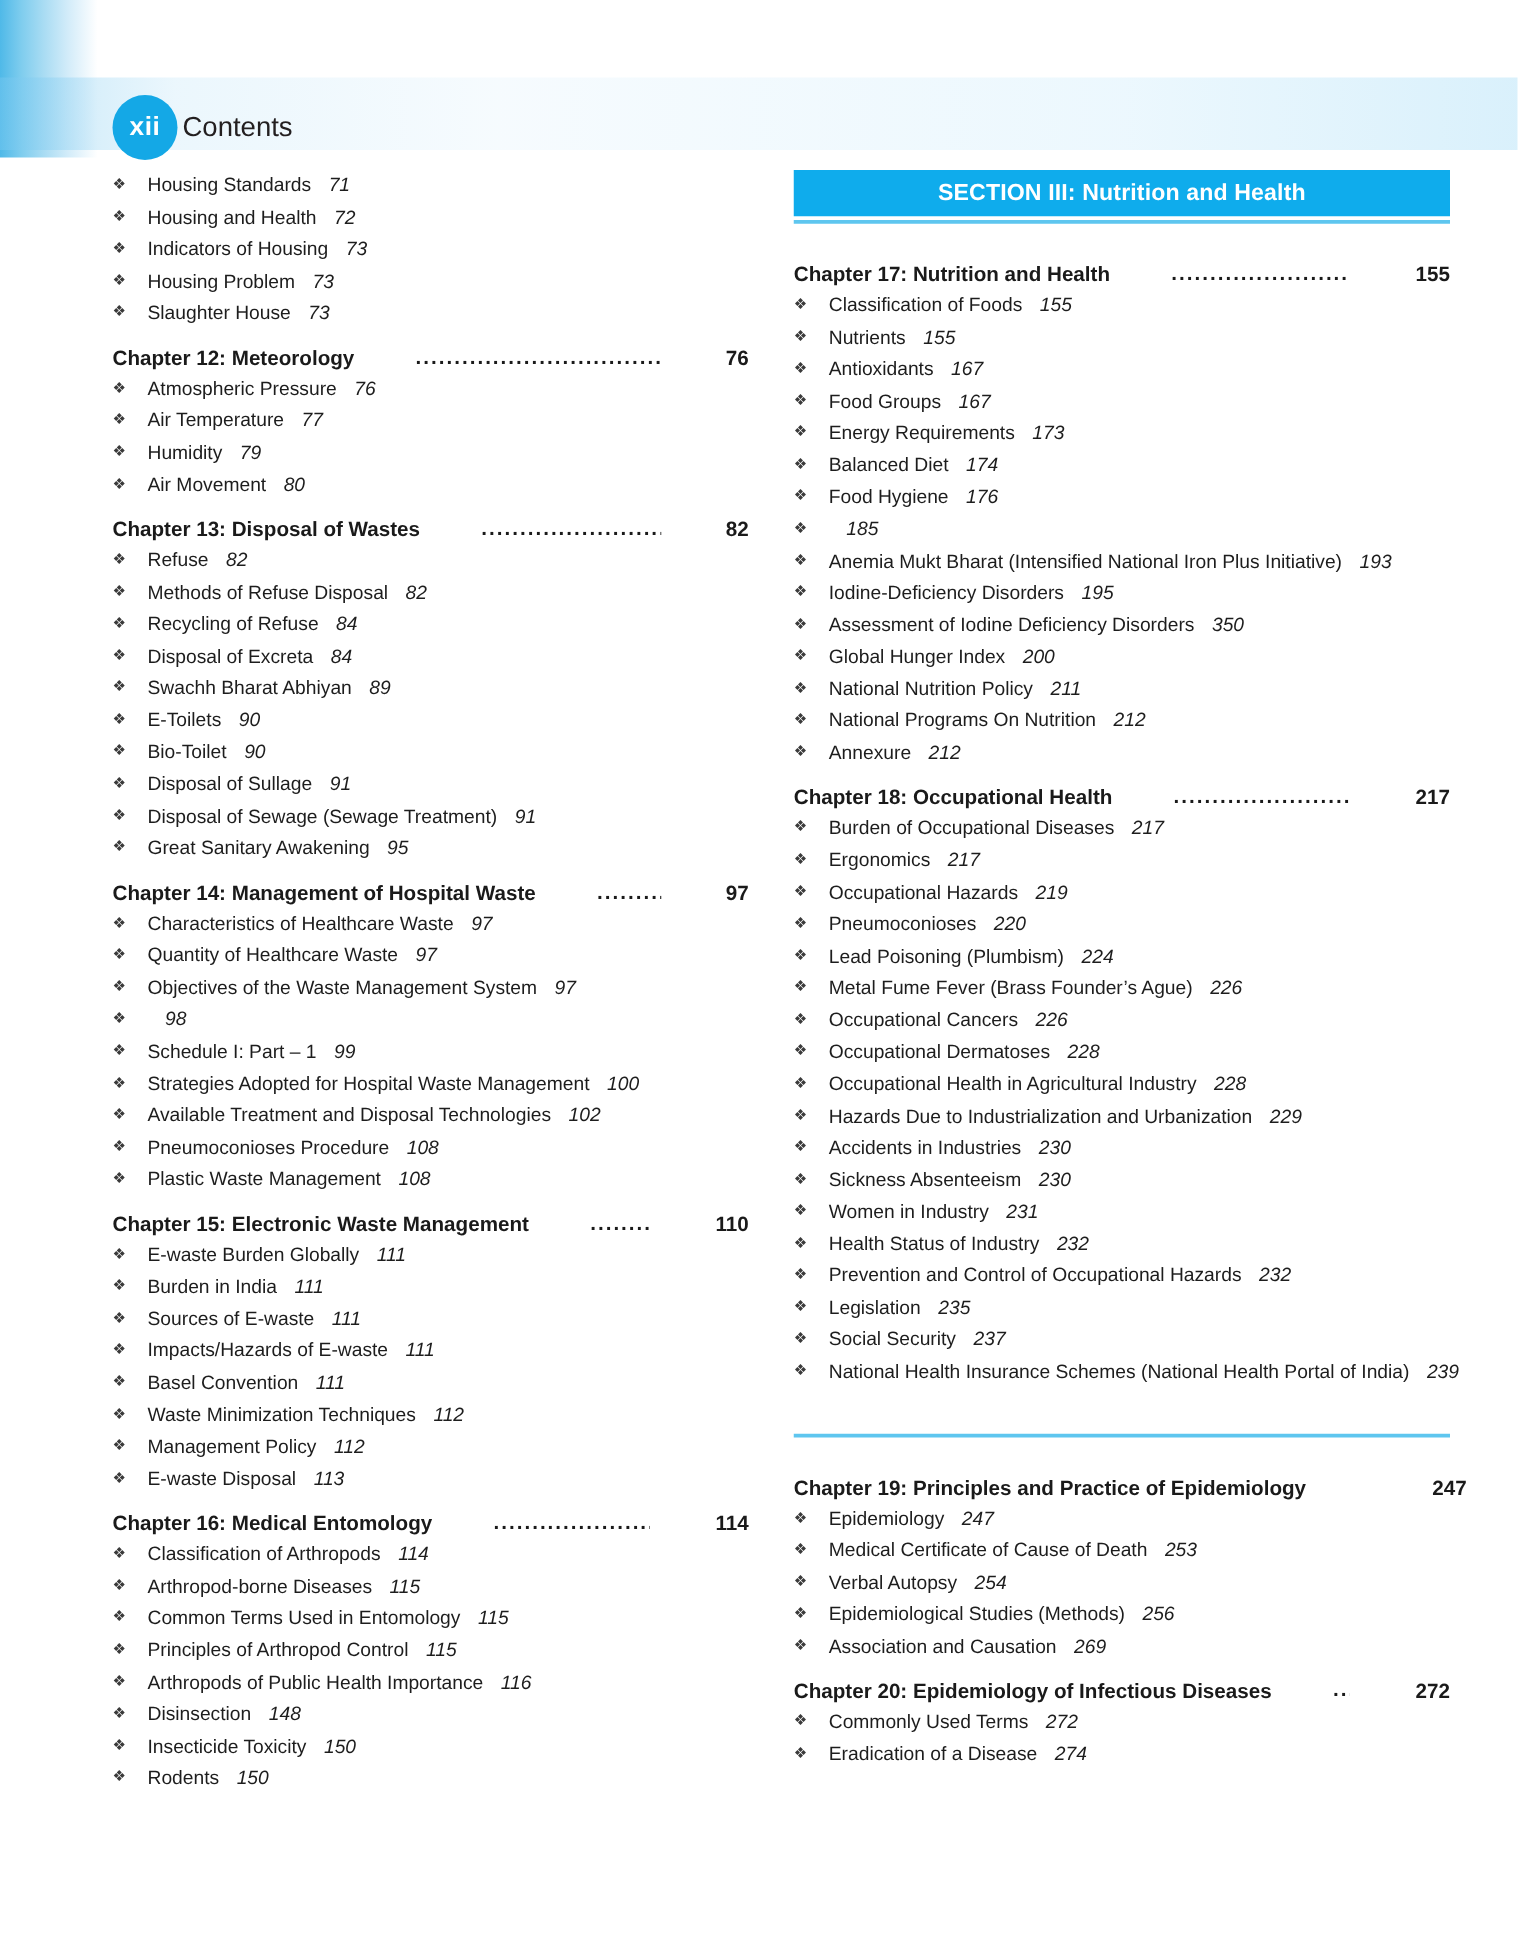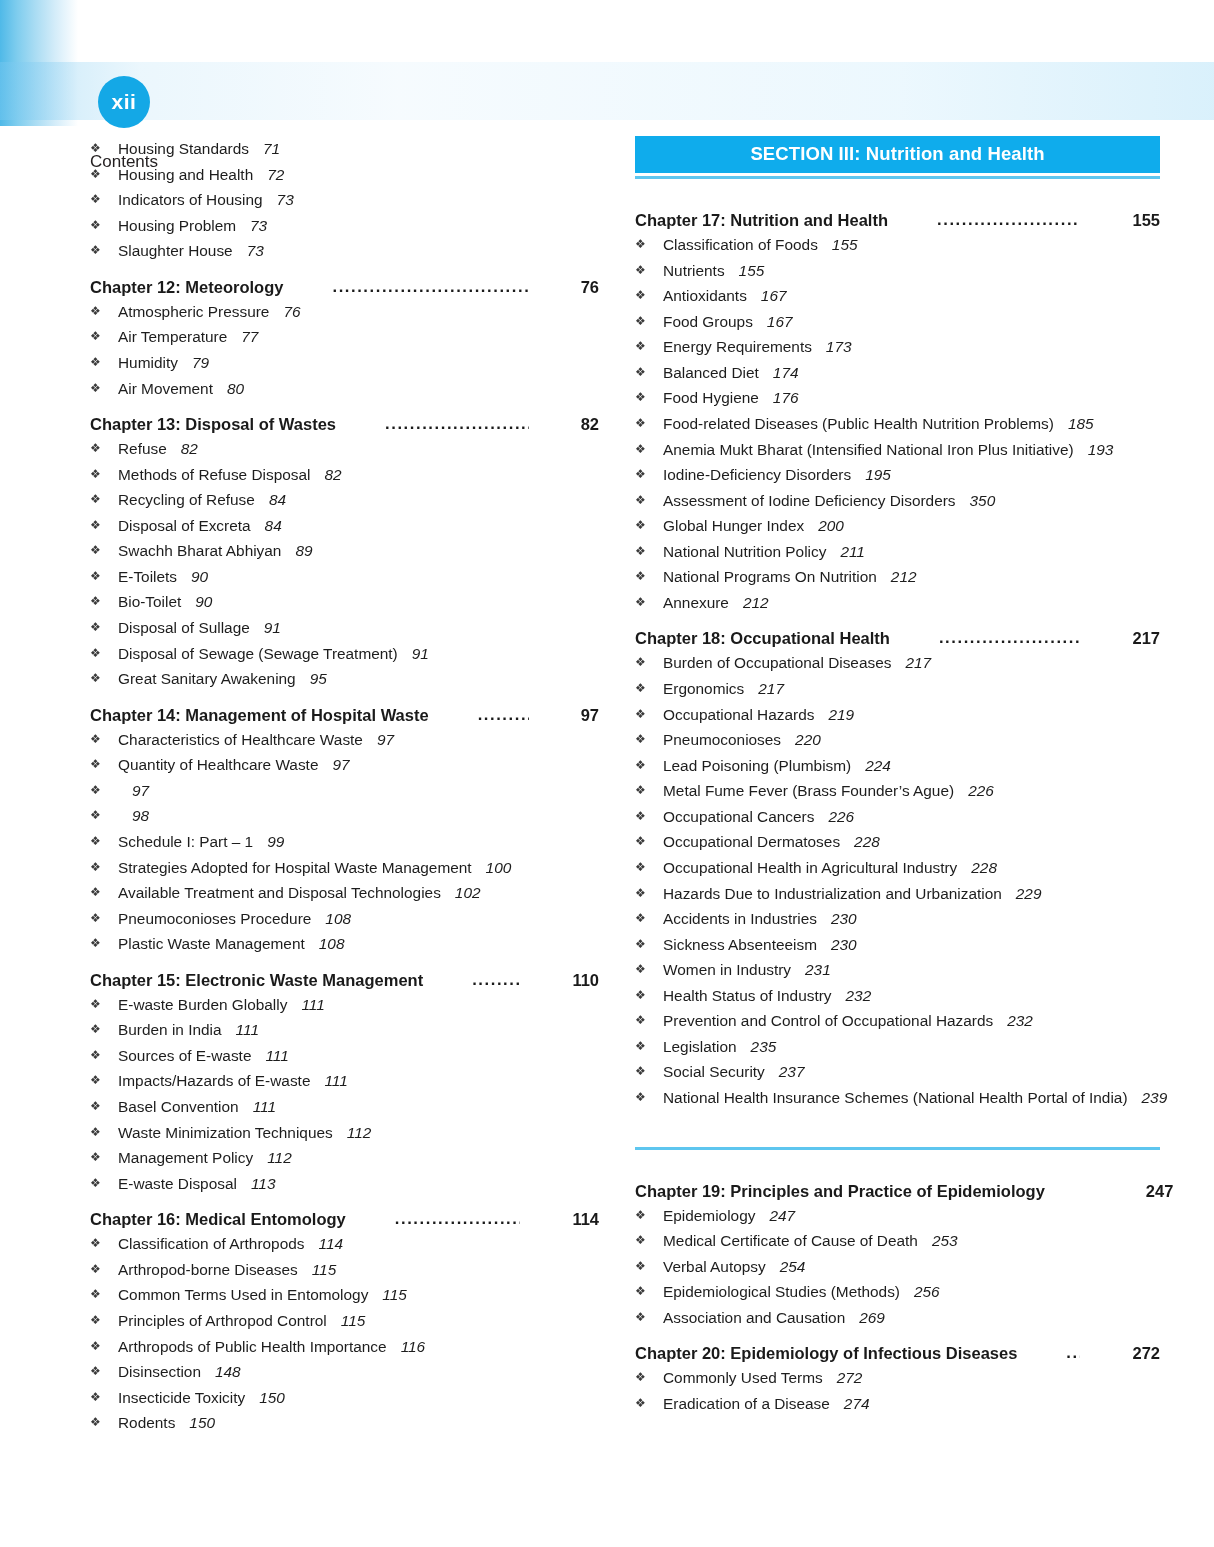--- a/index.html
+++ b/index.html
@@ -52,8 +52,7 @@
     top: 76px;
     display: flex;
     align-items: center;
-    gap: 24px;
-    flex-direction: column;
+    gap: 4px;
   }
   .page-circle {
     width: 52px;

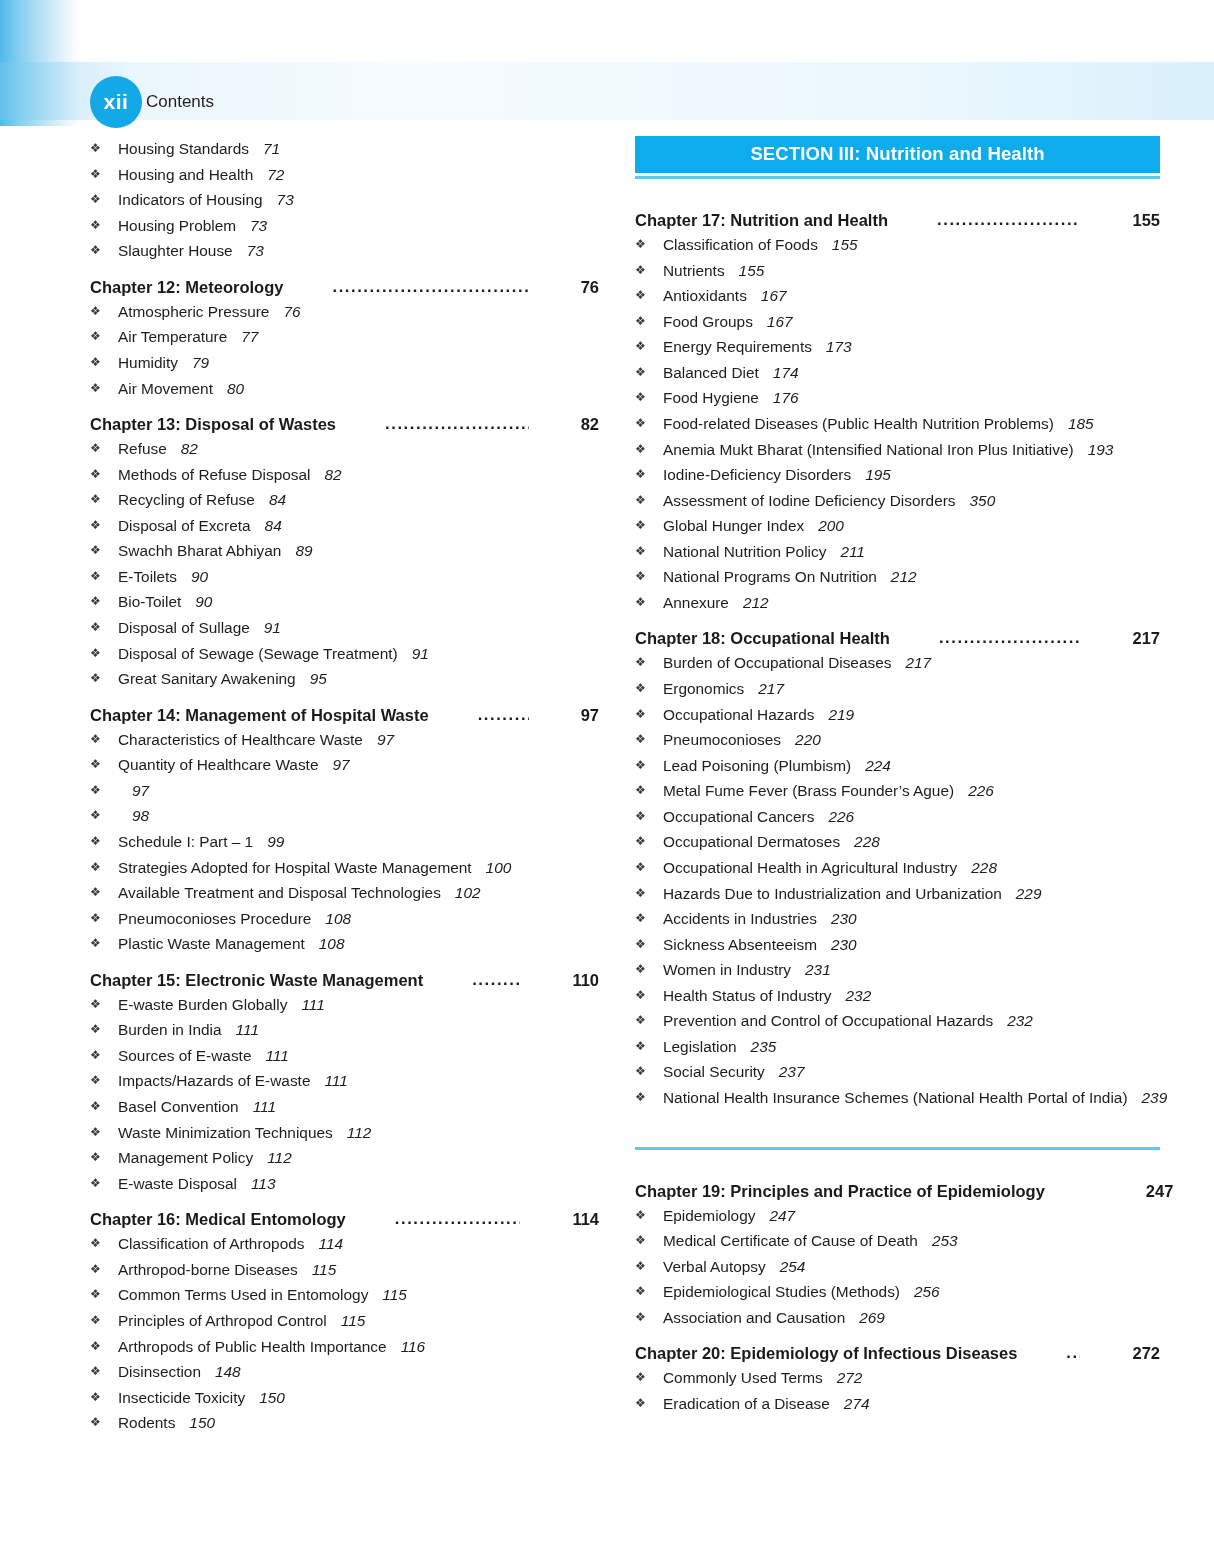--- a/index.html
+++ b/index.html
@@ -68,7 +68,7 @@
     letter-spacing: 0.5px;
   }
   .header-title {
-    font-size: 17px;
+    font-size: 22px;
     color: #231f20;
     font-weight: normal;
   }

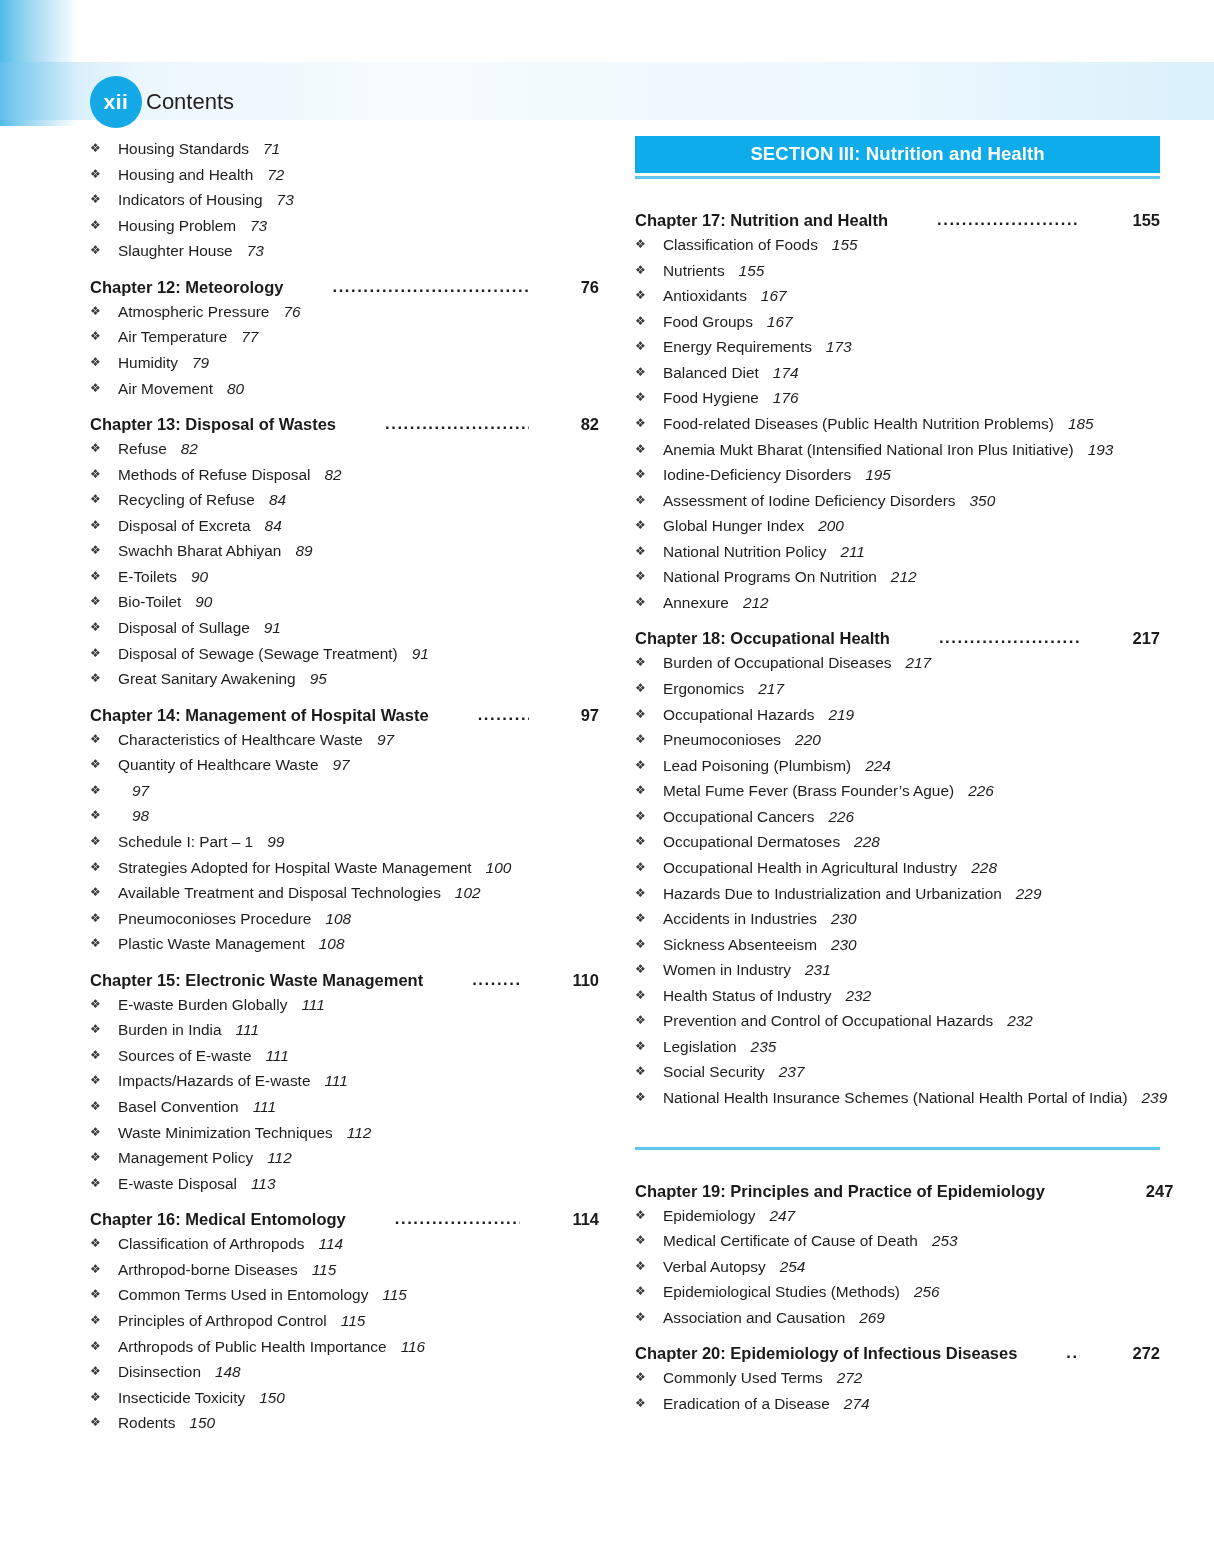--- a/index.html
+++ b/index.html
@@ -471,7 +471,6 @@
       </div>
       <div class="entry">
         <span class="bullet">❖</span>
-        <span class="etext">Food-related Diseases (Public Health Nutrition Problems)</span>
         <span class="epage">185</span>
       </div>
       <div class="entry">

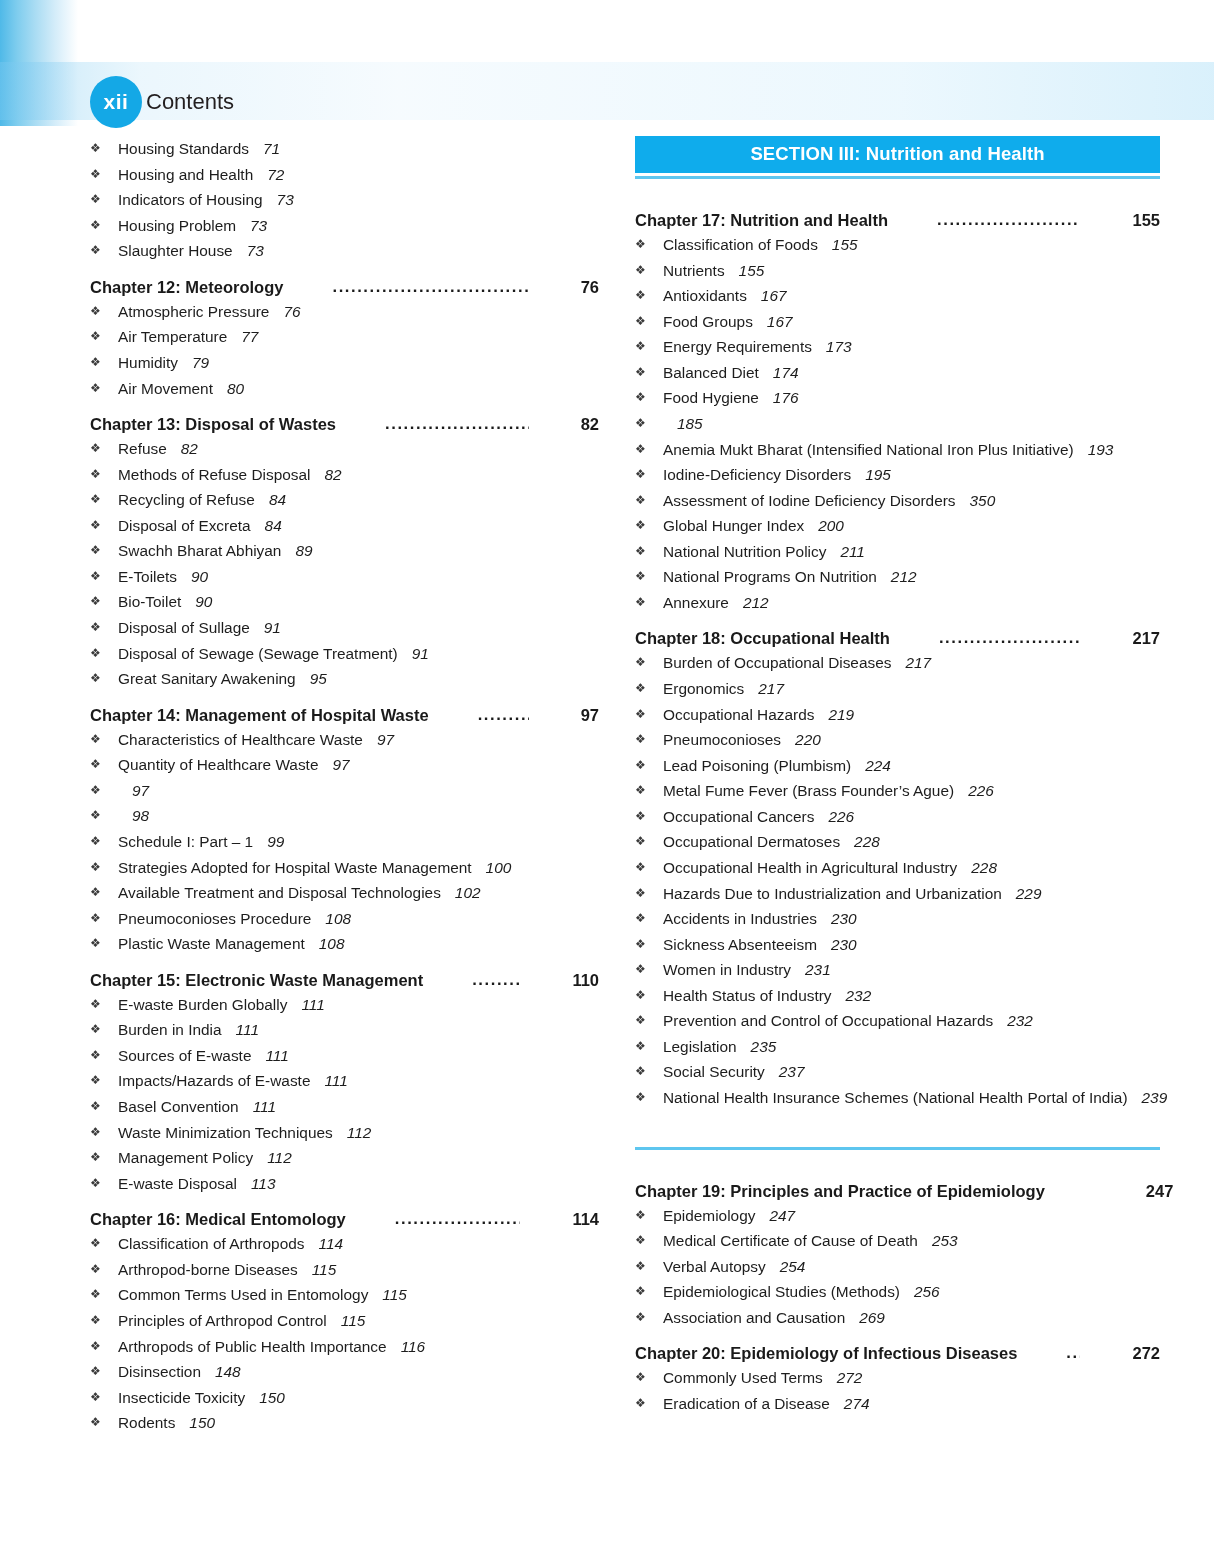--- a/index.html
+++ b/index.html
@@ -302,6 +302,7 @@
       </div>
       <div class="entry">
         <span class="bullet">❖</span>
+        <span class="etext">Objectives of the Waste Management System</span>
         <span class="epage">97</span>
       </div>
       <div class="entry">

